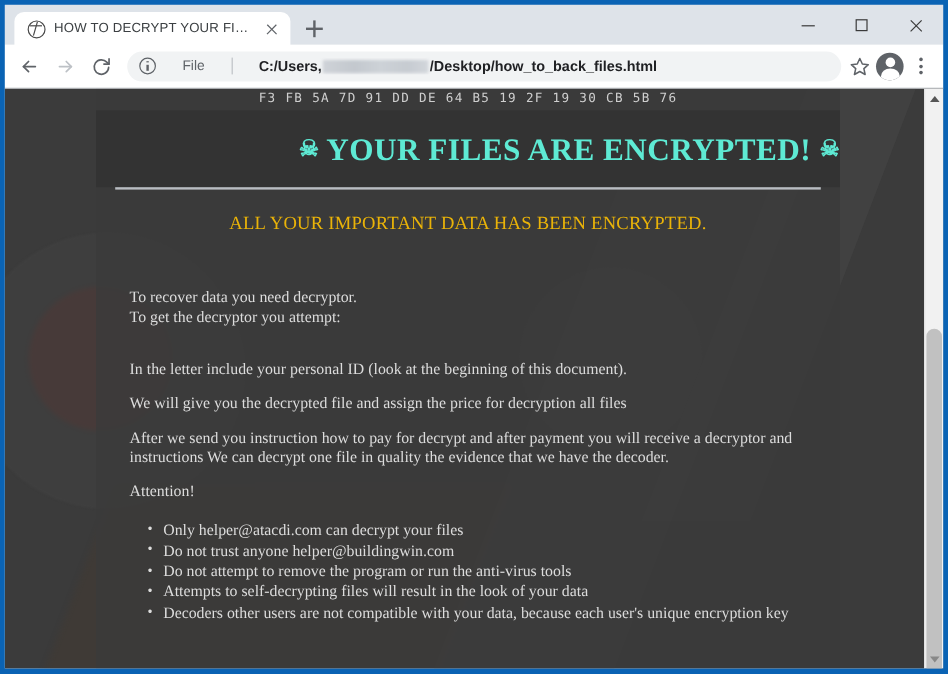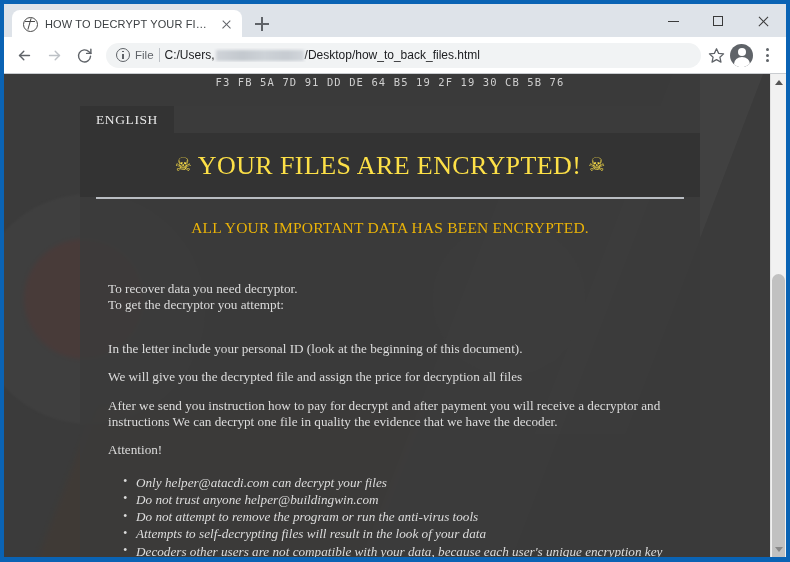--- a/index.html
+++ b/index.html
@@ -193,7 +193,7 @@
     padding: 0 10px 0 10px;
     margin: 0 6px 0 6px;
     box-sizing: border-box;
-    gap: 5px;
+    gap: 22px;
     min-width: 0;
   }
   .info-icon {

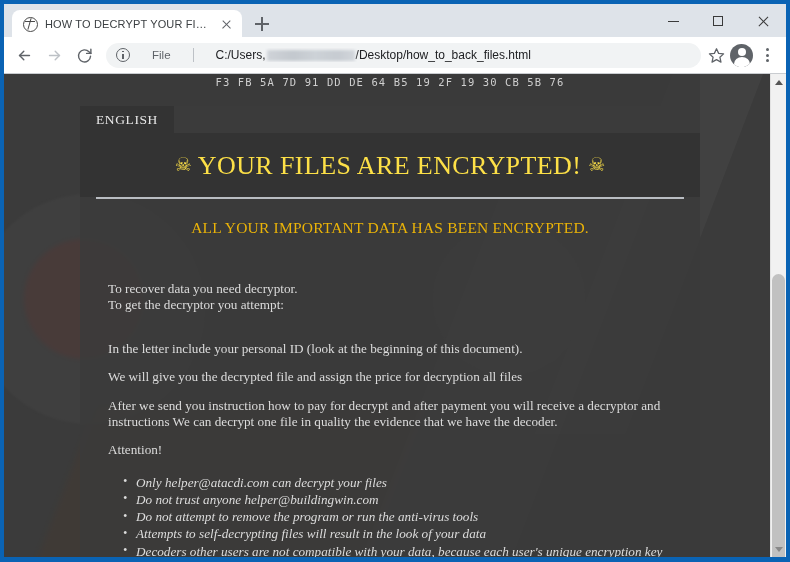--- a/index.html
+++ b/index.html
@@ -237,6 +237,7 @@
     display: flex;
     align-items: center;
     min-width: 0;
+    font-weight: bold;
   }
   .url .redacted {
     display: inline-block;

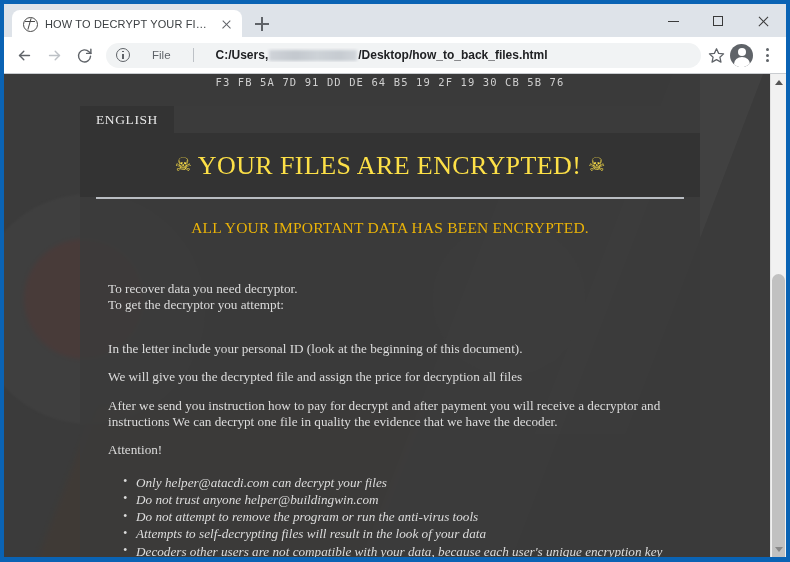--- a/index.html
+++ b/index.html
@@ -592,10 +592,6 @@
 
           <div class="hexline">F3 FB 5A 7D 91 DD DE 64 B5 19 2F 19 30 CB 5B 76</div>
 
-          <div class="langbar">
-            <div class="langtab">ENGLISH</div>
-            <div class="langbar-rest"></div>
-          </div>
 
           <div class="header-block">
             <h1 class="title">

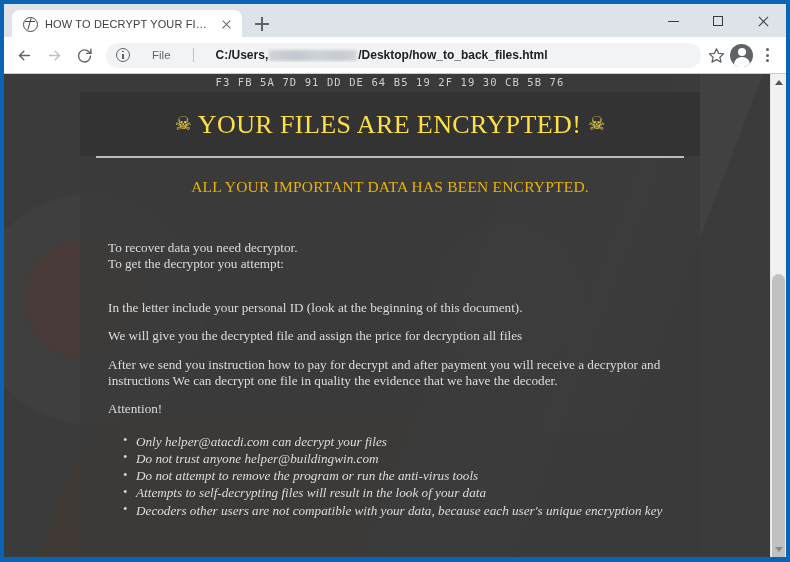--- a/index.html
+++ b/index.html
@@ -409,11 +409,11 @@
   }
   h1.title {
     margin: 0;
-    text-align: center;
+    text-align: right;
     font-family: "Liberation Serif", serif;
-    font-weight: normal;
+    font-weight: bold;
     font-size: 26px;
-    color: #fde047;
+    color: #5eead4;
     letter-spacing: .4px;
   }
   h1.title .skull {

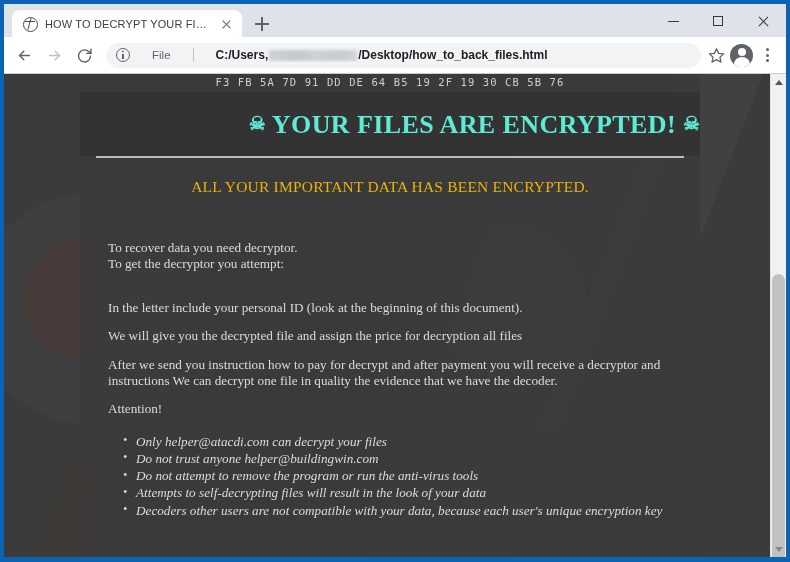--- a/index.html
+++ b/index.html
@@ -466,7 +466,6 @@
   ul.warnlist li {
     position: relative;
     margin-bottom: 1.5px;
-    font-style: italic;
   }
   ul.warnlist li::before {
     content: "\2022";

